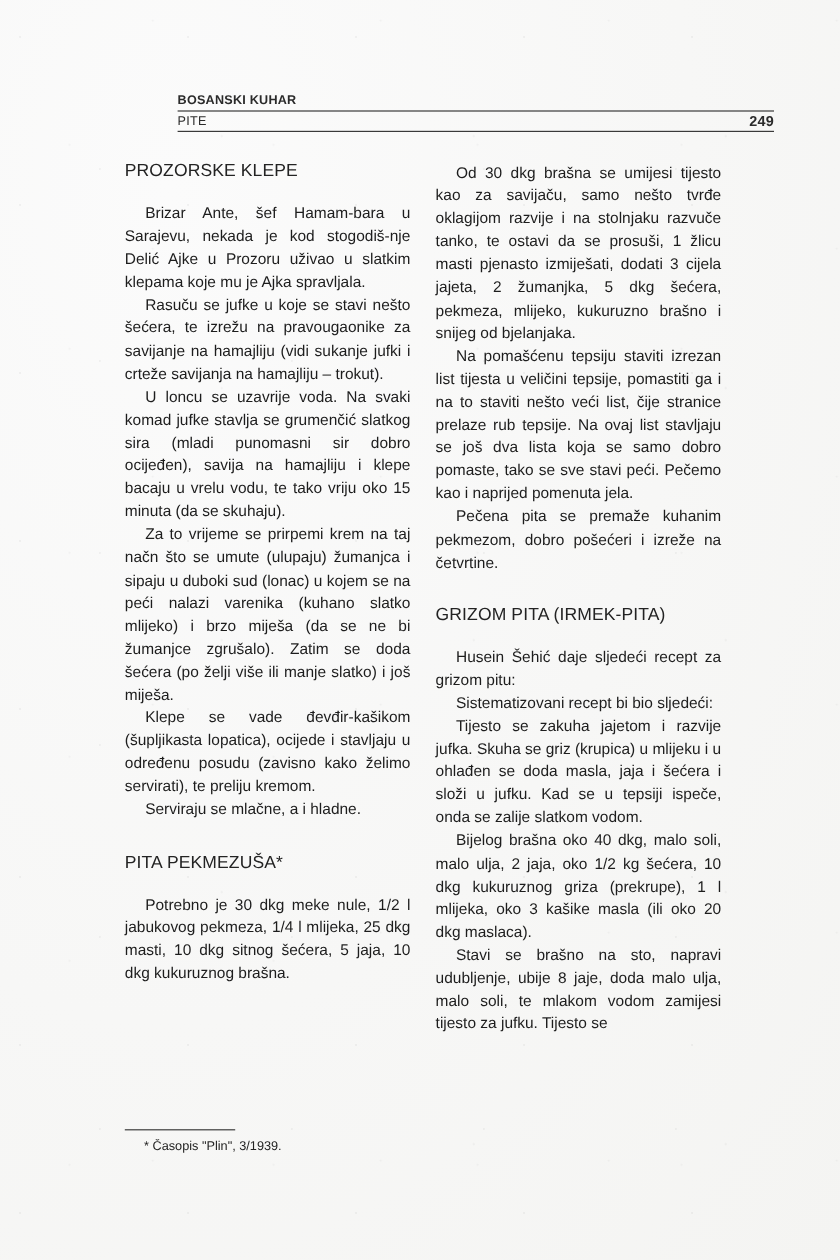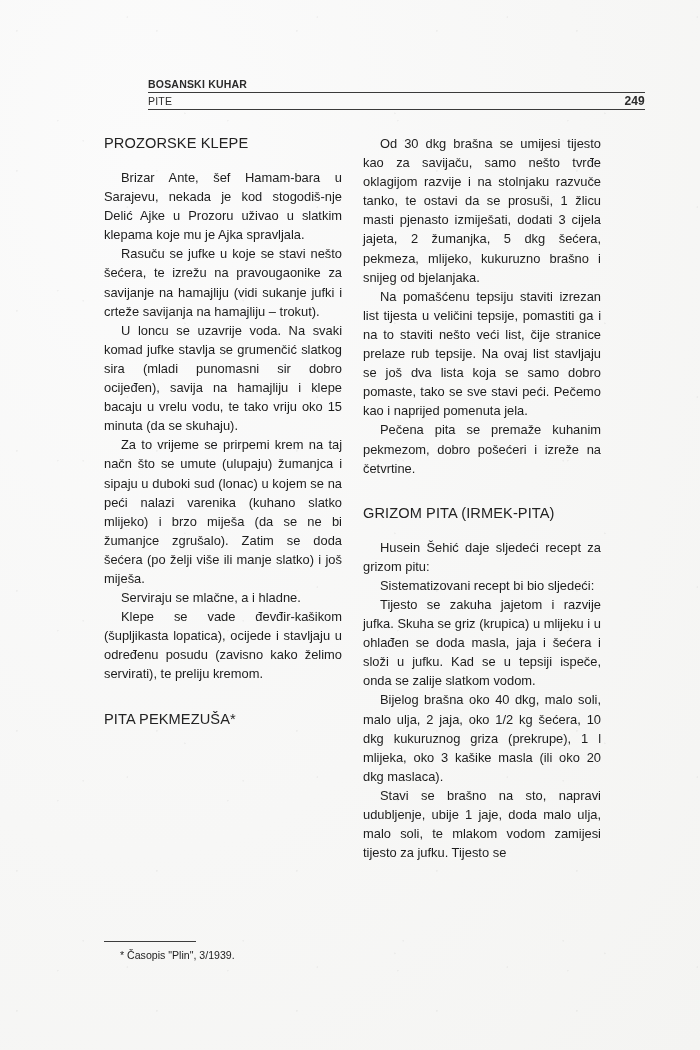--- a/index.html
+++ b/index.html
@@ -166,8 +166,8 @@
         <p class="body">Rasuču se jufke u koje se stavi nešto šećera, te izrežu na pravougaonike za savijanje na hamajliju (vidi sukanje jufki i crteže savijanja na hamajliju – trokut).</p>
         <p class="body">U loncu se uzavrije voda. Na svaki komad jufke stavlja se grumenčić slatkog sira (mladi punomasni sir dobro ocijeđen), savija na hamajliju i klepe bacaju u vrelu vodu, te tako vriju oko 15 minuta (da se skuhaju).</p>
         <p class="body">Za to vrijeme se prirpemi krem na taj načn što se umute (ulupaju) žumanjca i sipaju u duboki sud (lonac) u kojem se na peći nalazi varenika (kuhano slatko mlijeko) i brzo miješa (da se ne bi žumanjce zgrušalo). Zatim se doda šećera (po želji više ili manje slatko) i još miješa.</p>
+        <p class="body">Klepe se vade đevđir-kašikom (šupljikasta lopatica), ocijede i stavljaju u određenu posudu (zavisno kako želimo servirati), te preliju kremom.</p>
         <p class="body">Serviraju se mlačne, a i hladne.</p>
-        <p class="body">Klepe se vade đevđir-kašikom (šupljikasta lopatica), ocijede i stavljaju u određenu posudu (zavisno kako želimo servirati), te preliju kremom.</p>
 
         <div class="title-gap-before"></div>
         <h2 class="recipe-title">PITA PEKMEZUŠA*</h2>

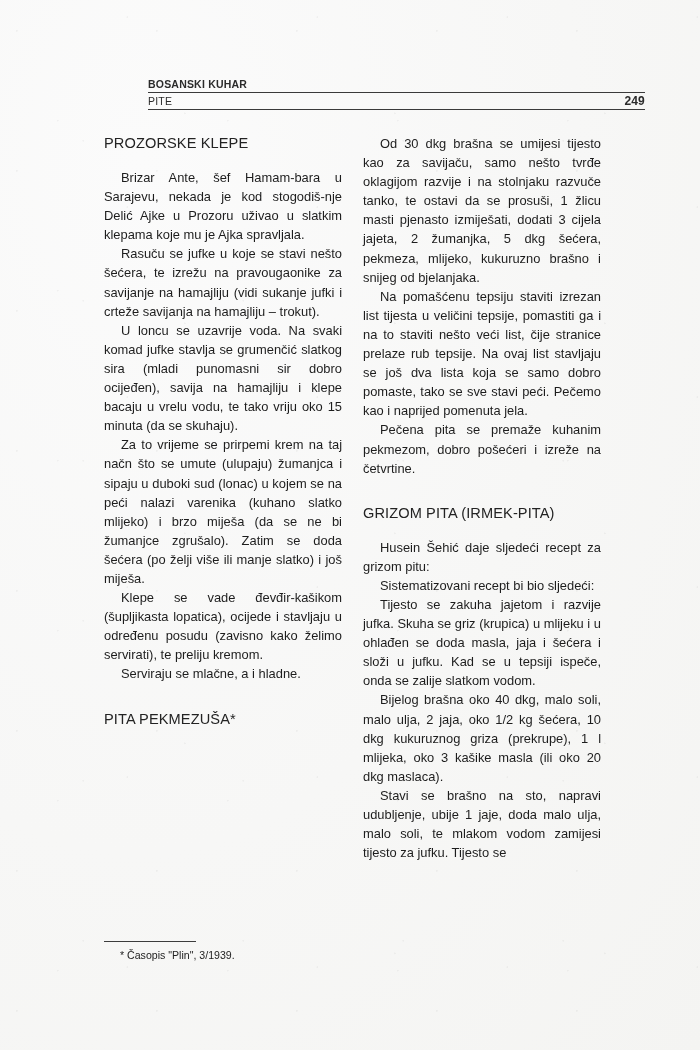--- a/index.html
+++ b/index.html
@@ -173,6 +173,7 @@
         <h2 class="recipe-title">PITA PEKMEZUŠA*</h2>
         <div class="title-gap-after"></div>
 
+        <p class="body">Potrebno je 30 dkg meke nule, 1/2 l jabukovog pekmeza, 1/4 l mlijeka, 25 dkg masti, 10 dkg sitnog šećera, 5 jaja, 10 dkg kukuruznog brašna.</p>
       </div>
 
       <div class="col">

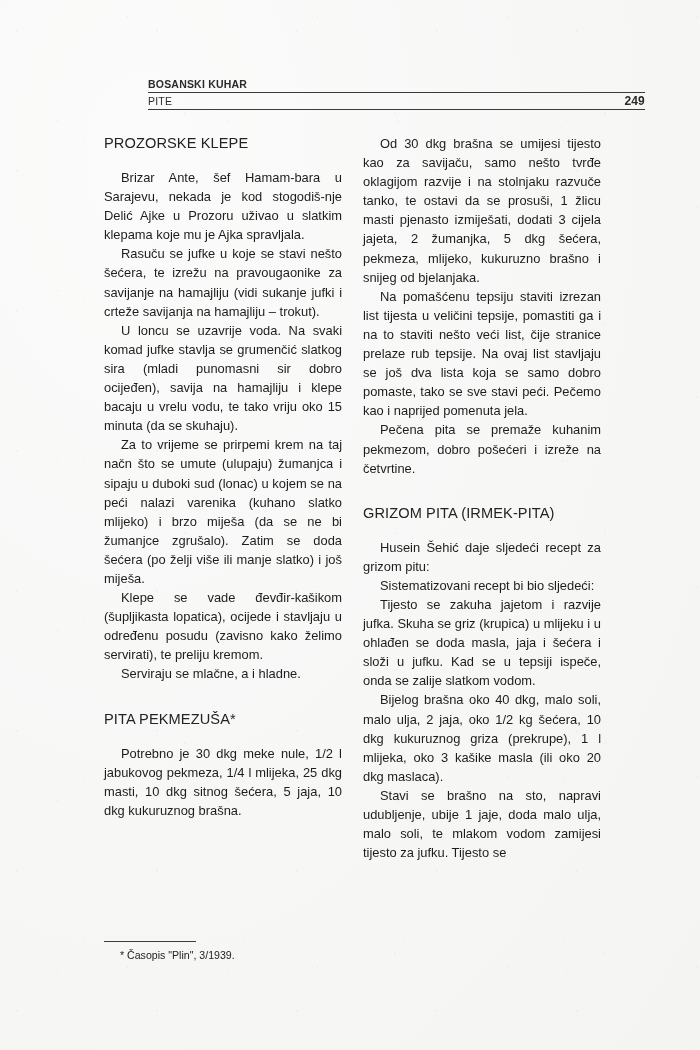--- a/index.html
+++ b/index.html
@@ -189,7 +189,7 @@
         <p class="body">Sistematizovani recept bi bio sljedeći:</p>
         <p class="body">Tijesto se zakuha jajetom i razvije jufka. Skuha se griz (krupica) u mlijeku i u ohlađen se doda masla, jaja i šećera i složi u jufku. Kad se u tepsiji ispeče, onda se zalije slatkom vodom.</p>
         <p class="body">Bijelog brašna oko 40 dkg, malo soli, malo ulja, 2 jaja, oko 1/2 kg šećera, 10 dkg kukuruznog griza (prekrupe), 1 l mlijeka, oko 3 kašike masla (ili oko 20 dkg maslaca).</p>
-        <p class="body">Stavi se brašno na sto, napravi udubljenje, ubije 1 jaje, doda malo ulja, malo soli, te mlakom vodom zamijesi tijesto za jufku. Tijesto se</p>
+        <p class="body">Stavi se brašno na sto, napravi udubljenje, ubije 8 jaje, doda malo ulja, malo soli, te mlakom vodom zamijesi tijesto za jufku. Tijesto se</p>
       </div>
 
     </div>

